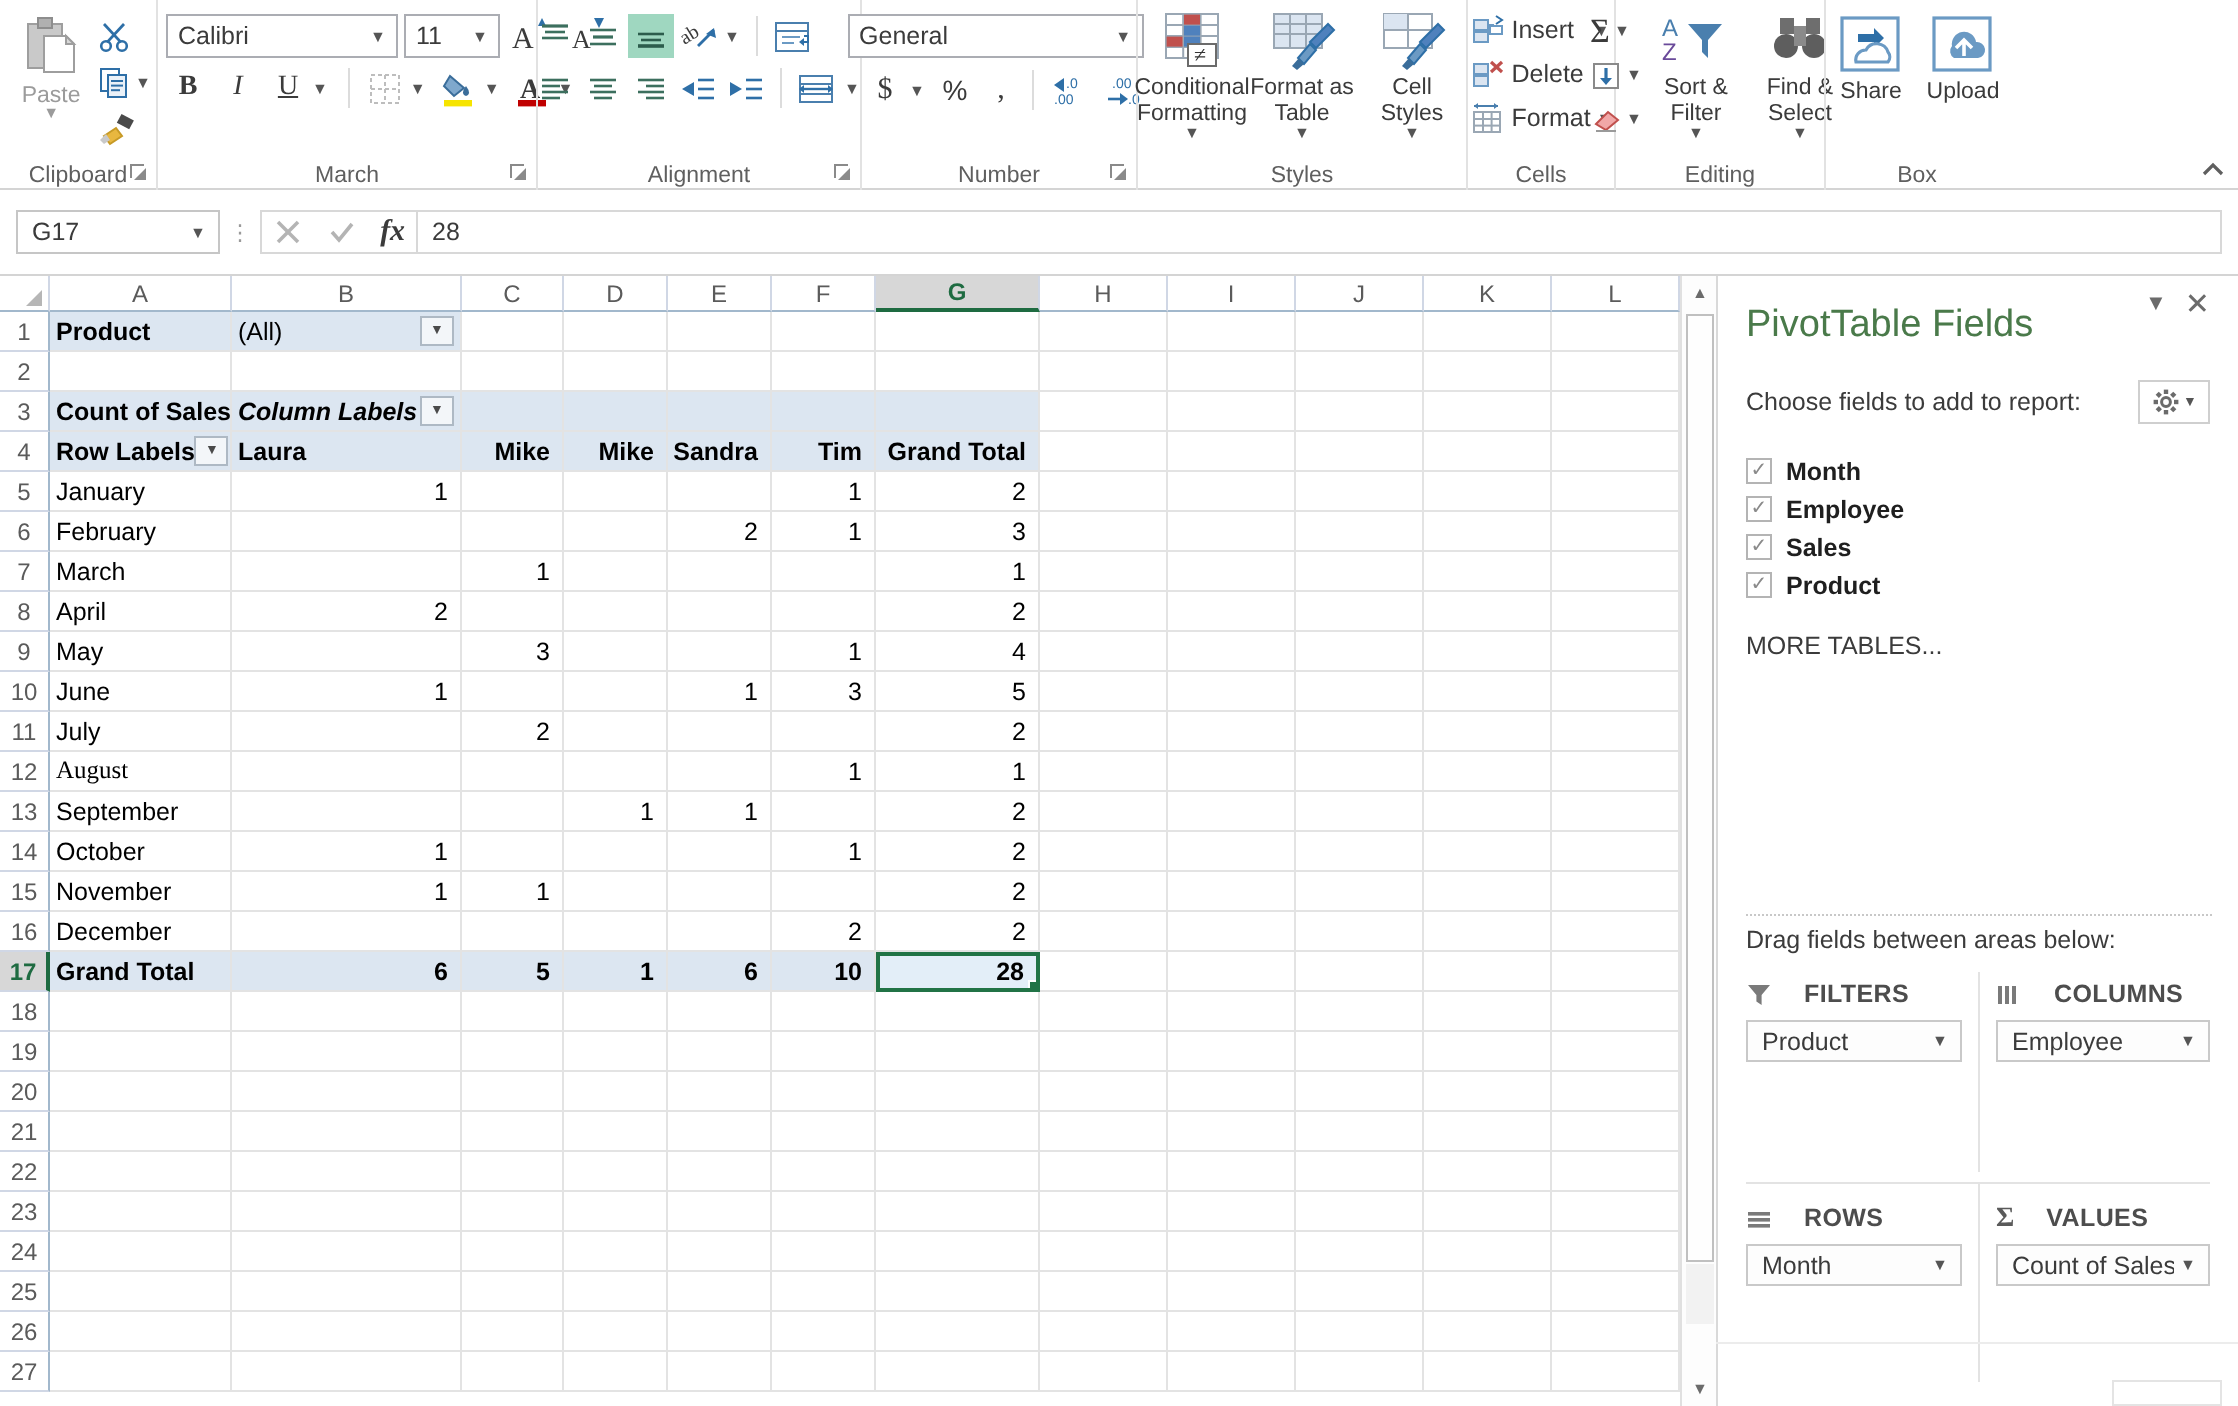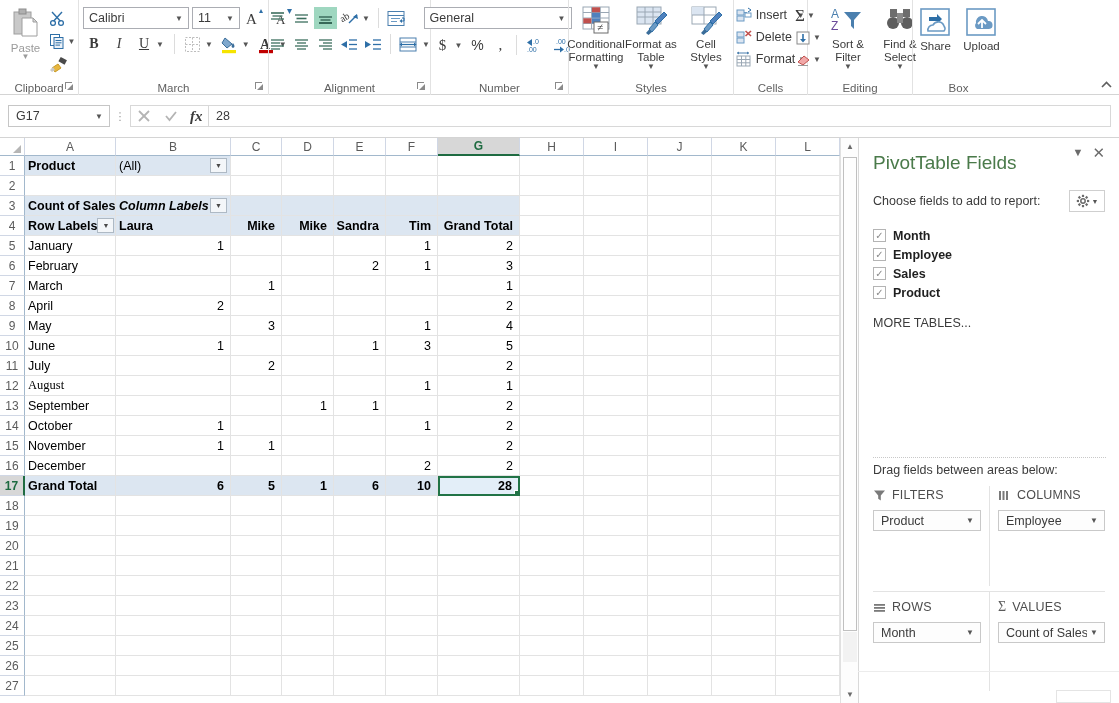--- a/index.html
+++ b/index.html
@@ -55,7 +55,7 @@
   }
   .combo .cval { flex: 1; white-space: nowrap; overflow: hidden; }
   .combo .carr { width: 14px; text-align: center; font-size: 8px; color: #555; }
-  .fname { width: 106px; gap: 13px; }
+  .fname { width: 116px; gap: 13px; }
   .fsize { width: 48px; }
   .btn {
     display: inline-flex; align-items: center; justify-content: center;

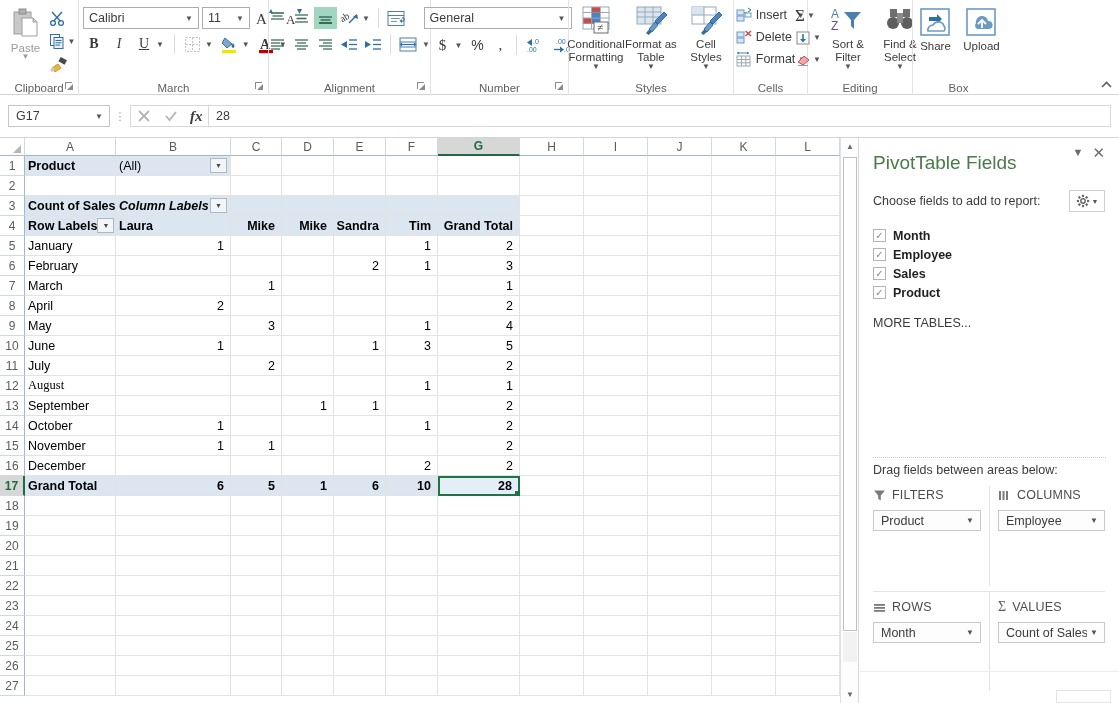--- a/index.html
+++ b/index.html
@@ -235,7 +235,7 @@
   .area { width: 116px; height: 100px; padding-right: 8px; position: relative; }
   .area.right { padding-left: 8px; padding-right: 0; border-left: 1px solid #e3e3e3; }
   .area.brow { border-top: 1px solid #e3e3e3; padding-top: 6px; }
-  .area-hdr { display: flex; align-items: center; gap: 6px; height: 18px; }
+  .area-hdr { display: flex; align-items: flex-end; gap: 16px; height: 18px; font-weight: bold; }
   .area-hdr .alab { font-size: 12.5px; color: #4d4d4d; letter-spacing: 0.2px; }
   .pill {
     margin-top: 6px; height: 21px; border: 1px solid #c9c9c9; background: #fdfdfd;

